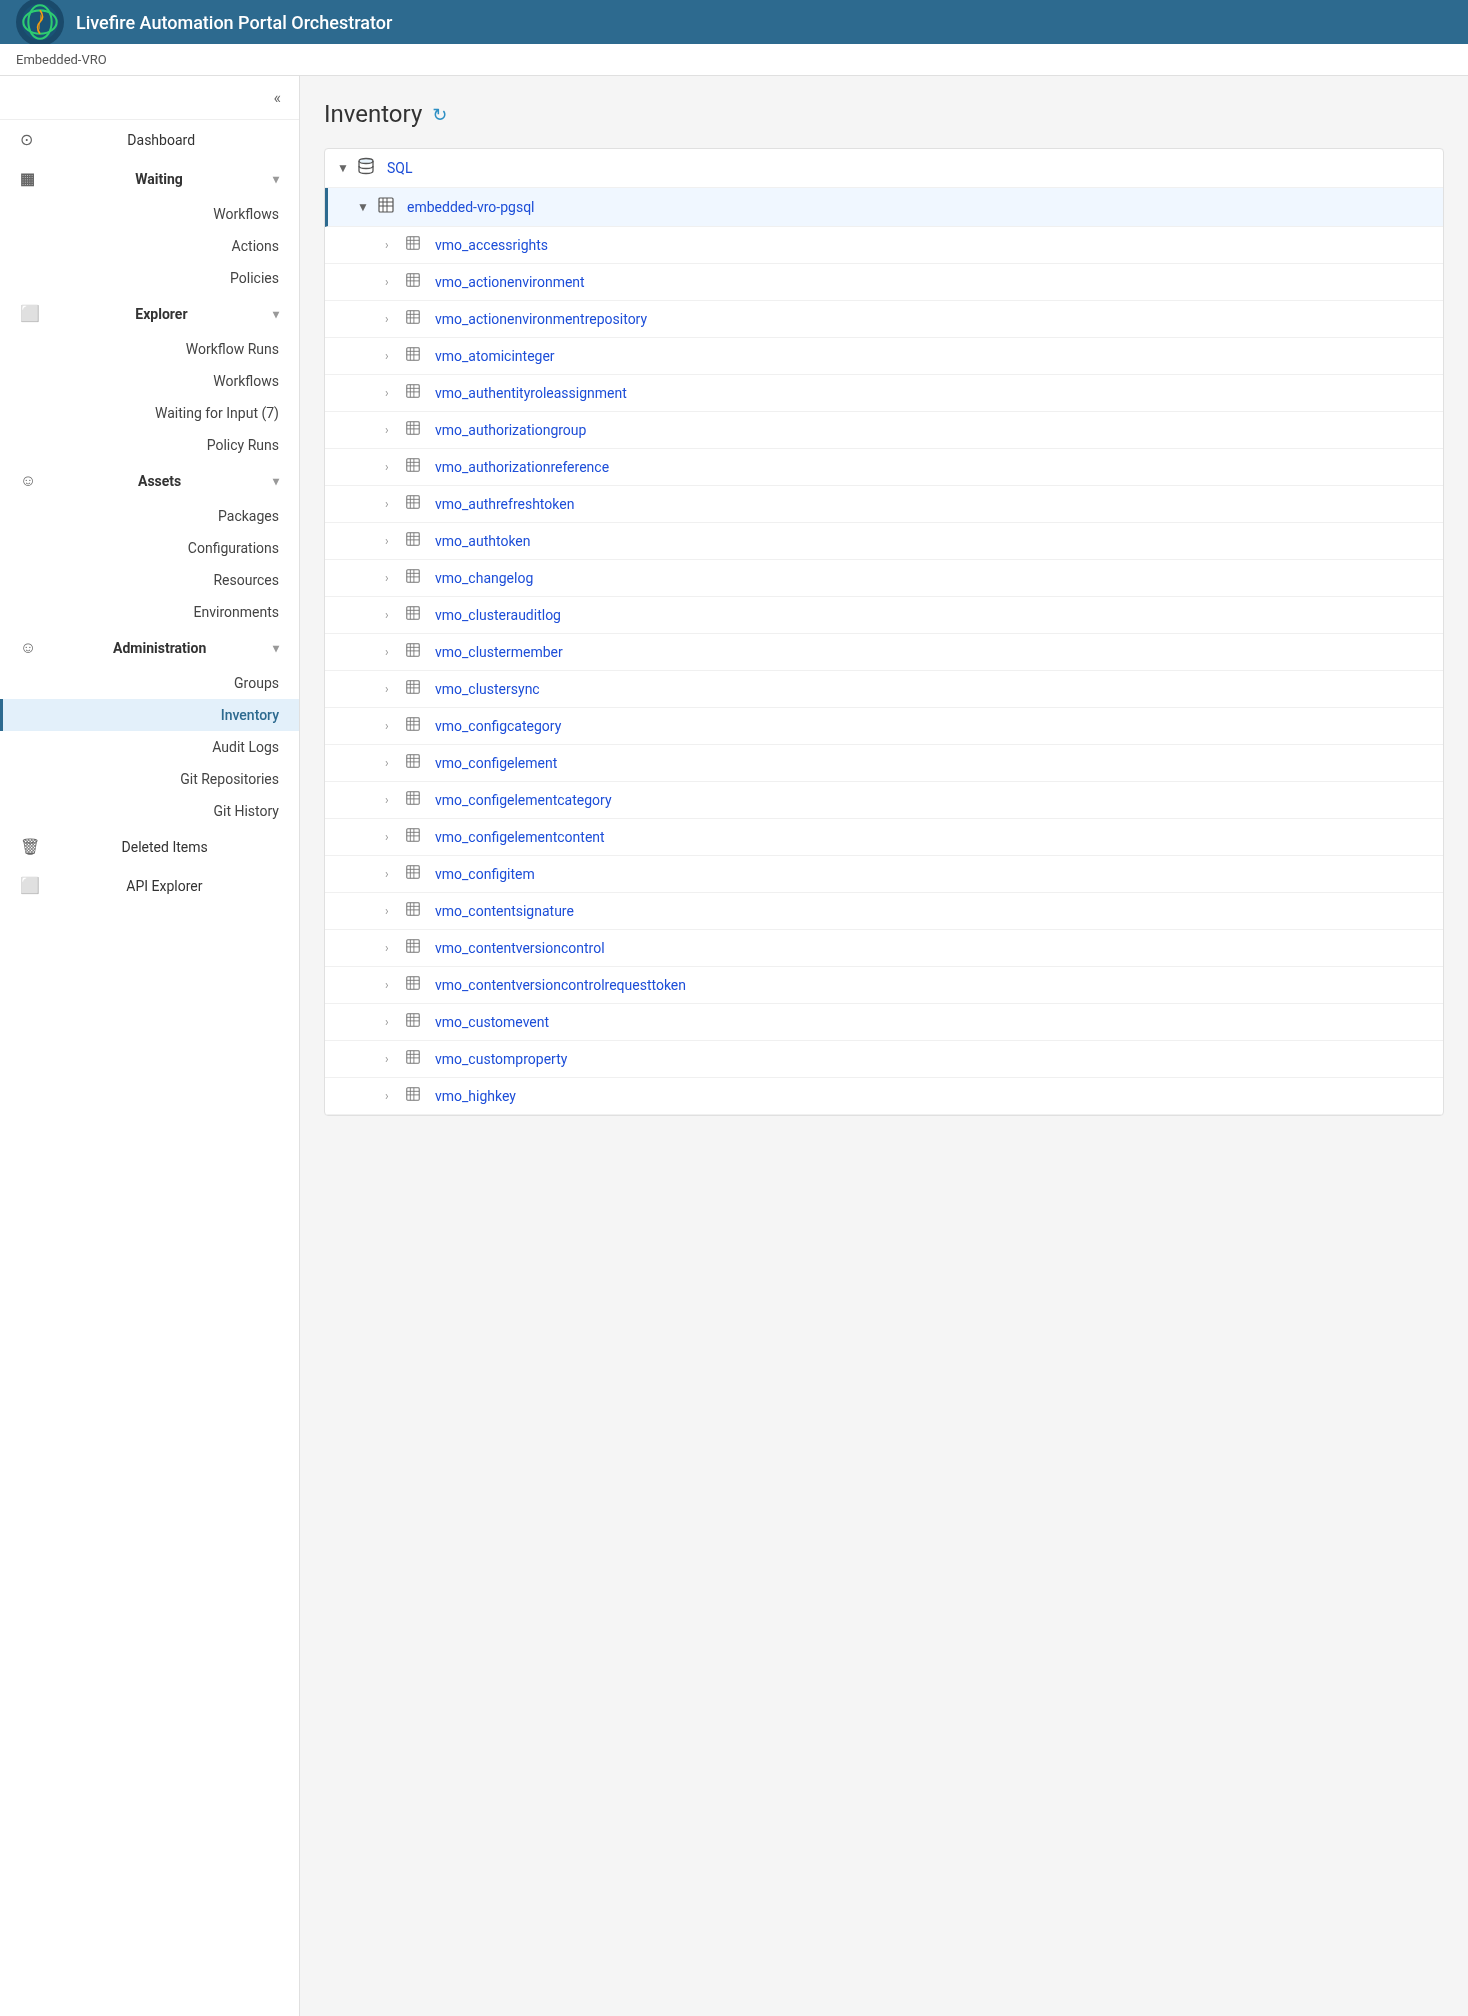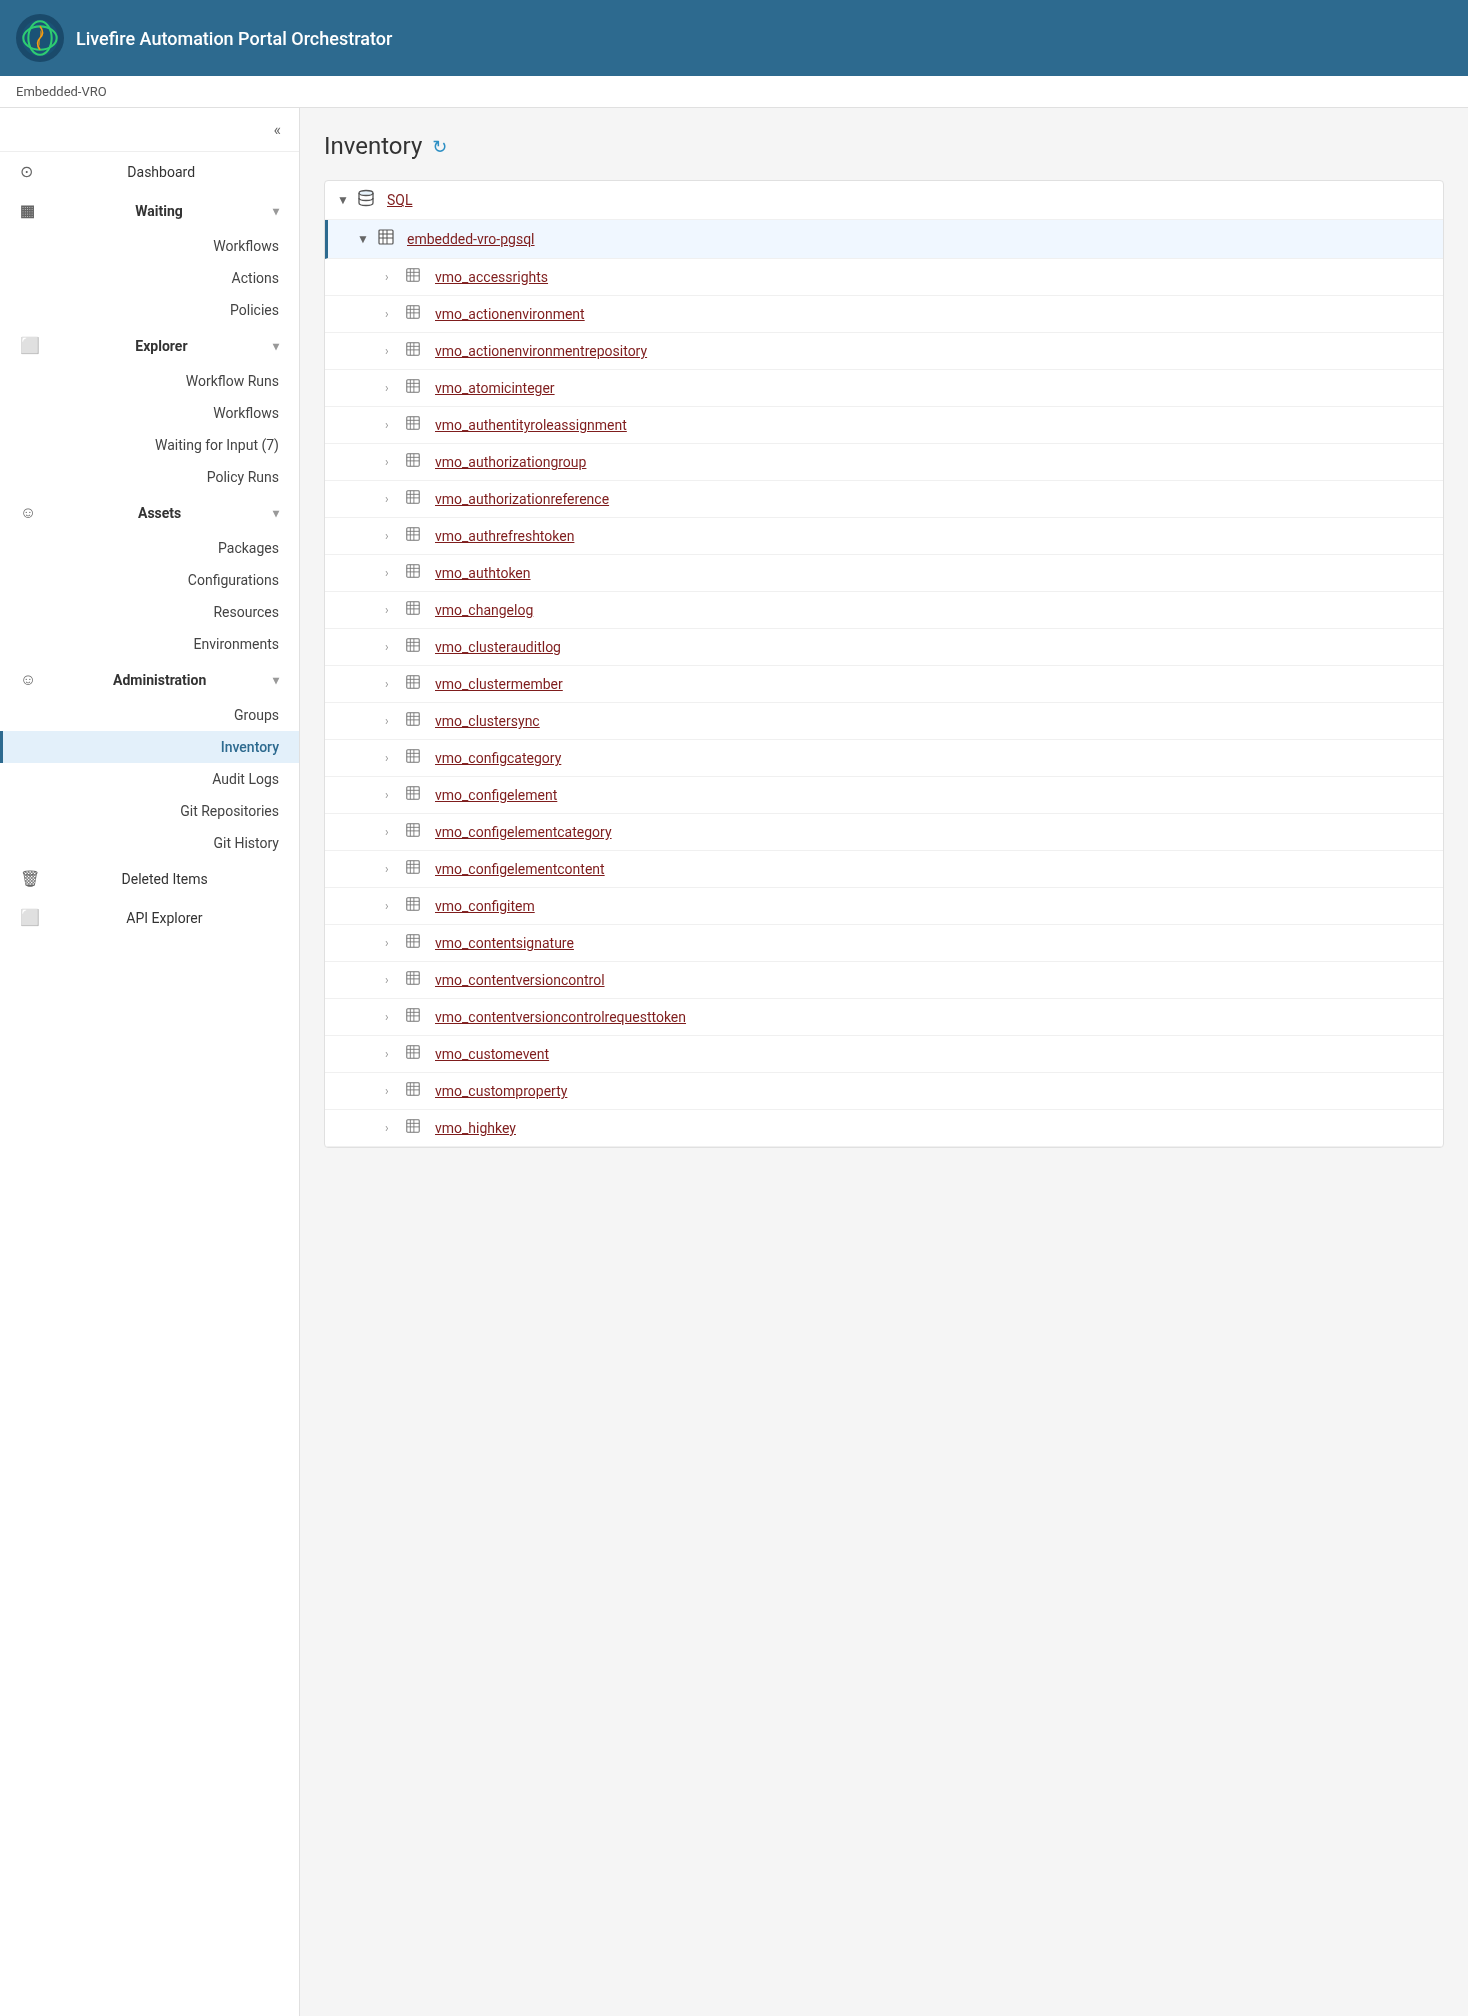--- a/index.html
+++ b/index.html
@@ -6,7 +6,7 @@
     body { font-family: -apple-system, BlinkMacSystemFont, 'Segoe UI', Roboto, sans-serif; font-size: 14px; background: #f5f5f5; color: #333; display: flex; flex-direction: column; height: 100vh; overflow: hidden; }
 
     
-    .header { background: #2d6a8f; color: white; display: flex; align-items: center; padding: 8px 16px; height: 76px; flex-shrink: 0; }
+    .header { background: #2d6a8f; color: white; display: flex; align-items: center; padding: 8px 16px; height: 44px; flex-shrink: 0; }
     .header-logo { width: 48px; height: 48px; border-radius: 50%; background: #1a4a6b; display: flex; align-items: center; justify-content: center; margin-right: 12px; overflow: hidden; flex-shrink: 0; }
     .logo-svg { width: 40px; height: 40px; }
     .header-title { font-size: 18px; font-weight: 500; color: white; }

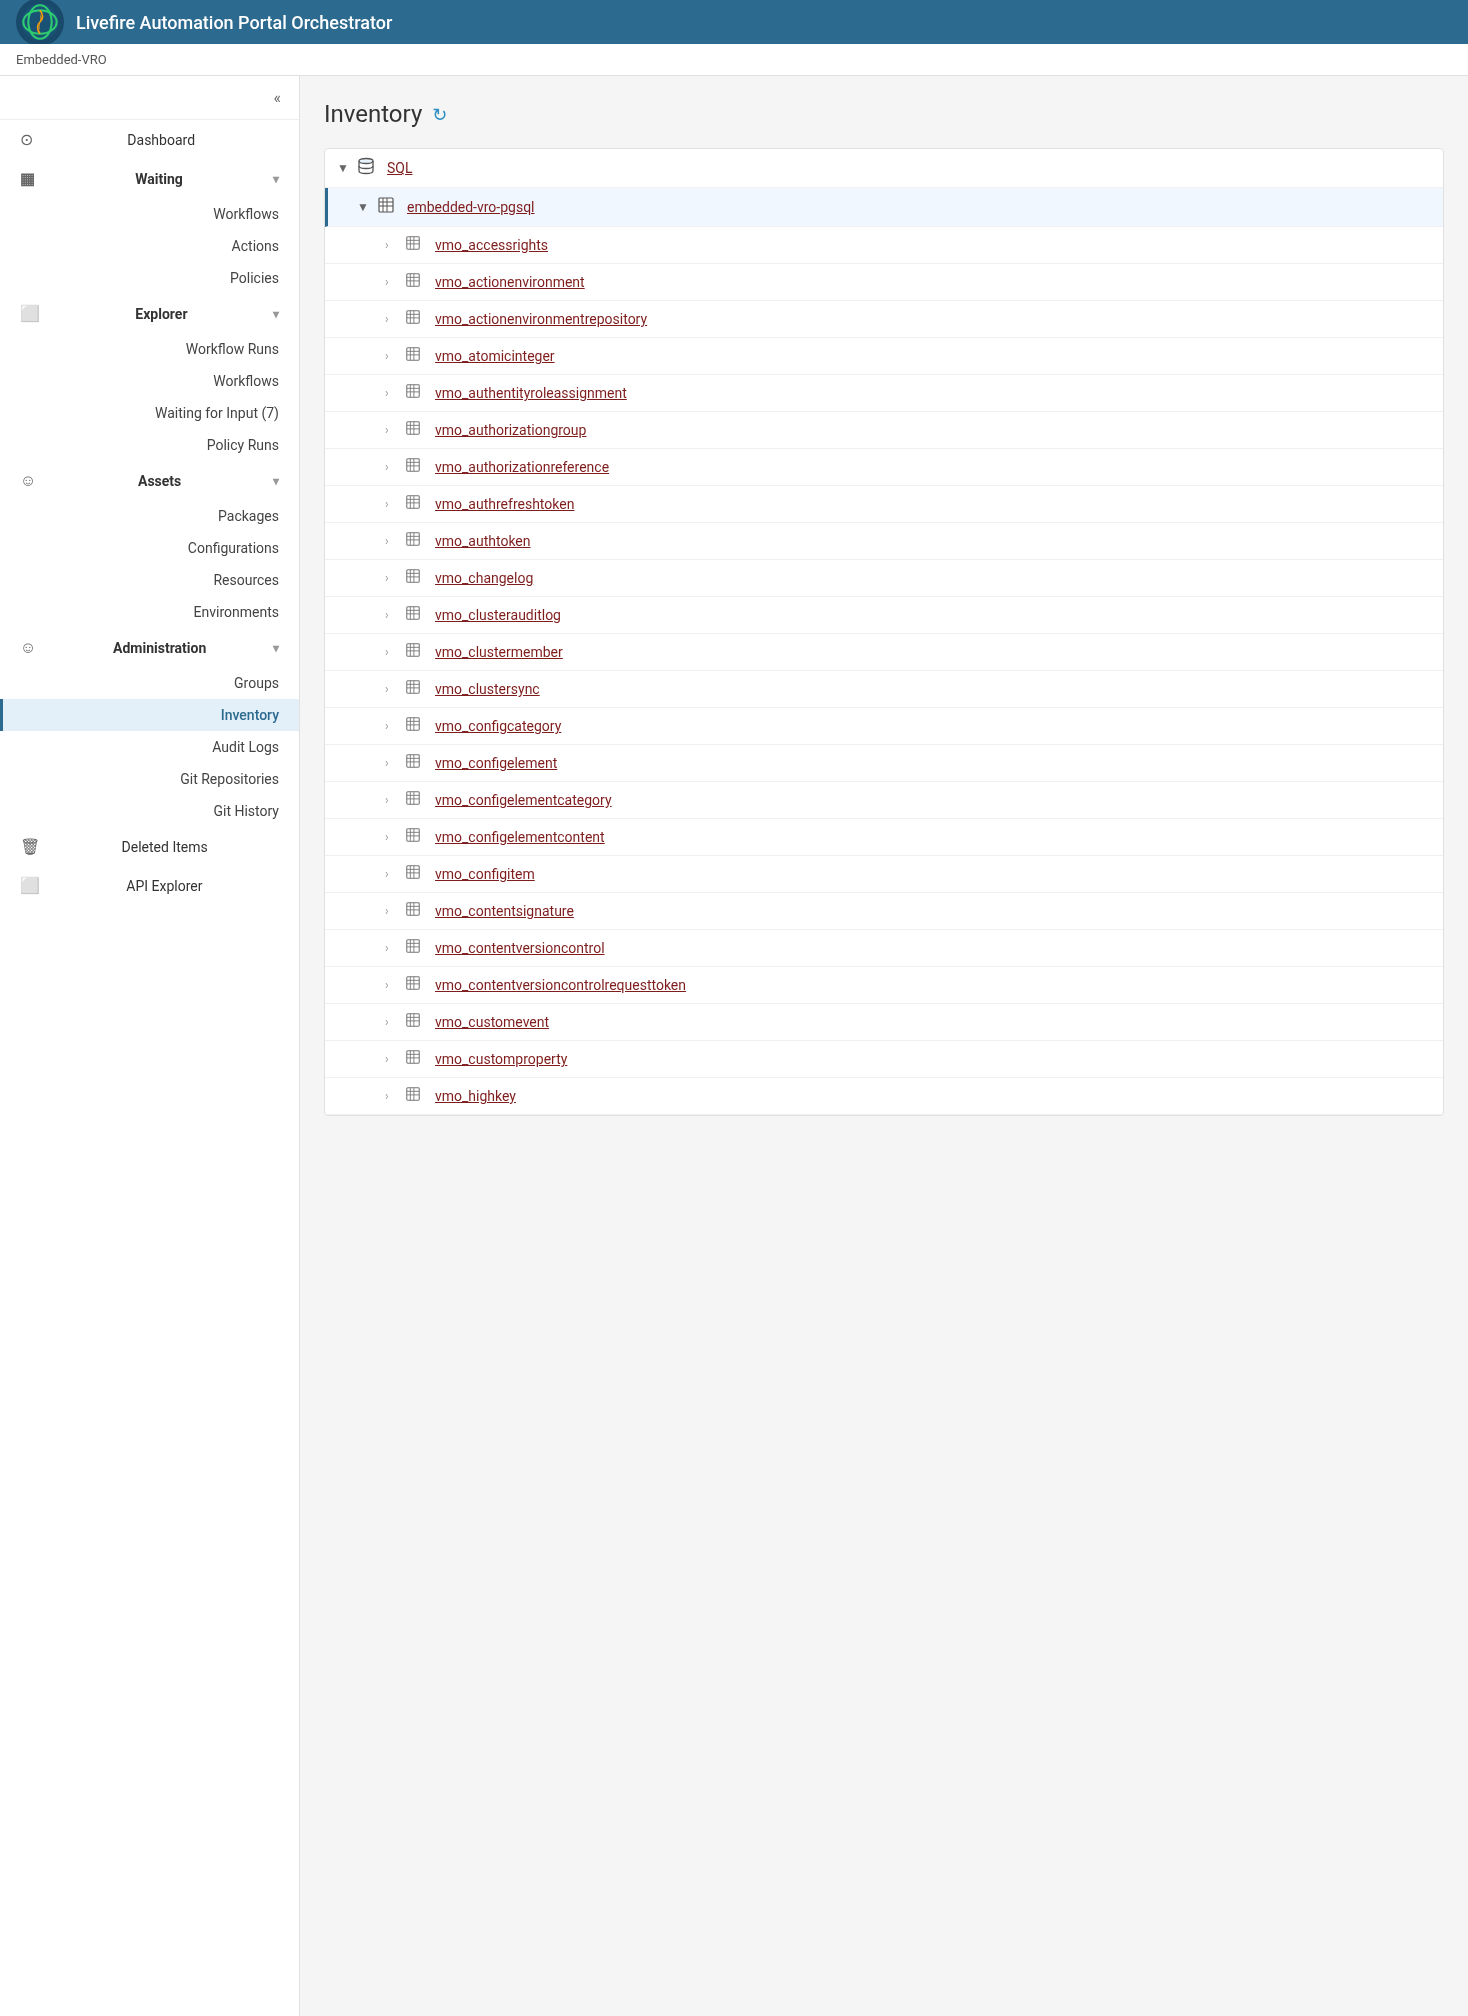--- a/index.html
+++ b/index.html
@@ -43,7 +43,7 @@
     .tree-item.selected { border-left: 3px solid #2d6a8f; background: #f0f7ff; }
     .tree-arrow { width: 20px; color: #666; font-size: 12px; flex-shrink: 0; }
     .tree-icon { width: 24px; margin-right: 6px; font-size: 15px; color: #555; }
-    .tree-label { font-size: 14px; color: #7f1d1d; text-decoration: underline; }
+    .tree-label { font-size: 14px; color: #1d4ed8; }
 
     .tree-item.level-0 { padding-left: 12px; }
     .tree-item.level-1 { padding-left: 32px; }

